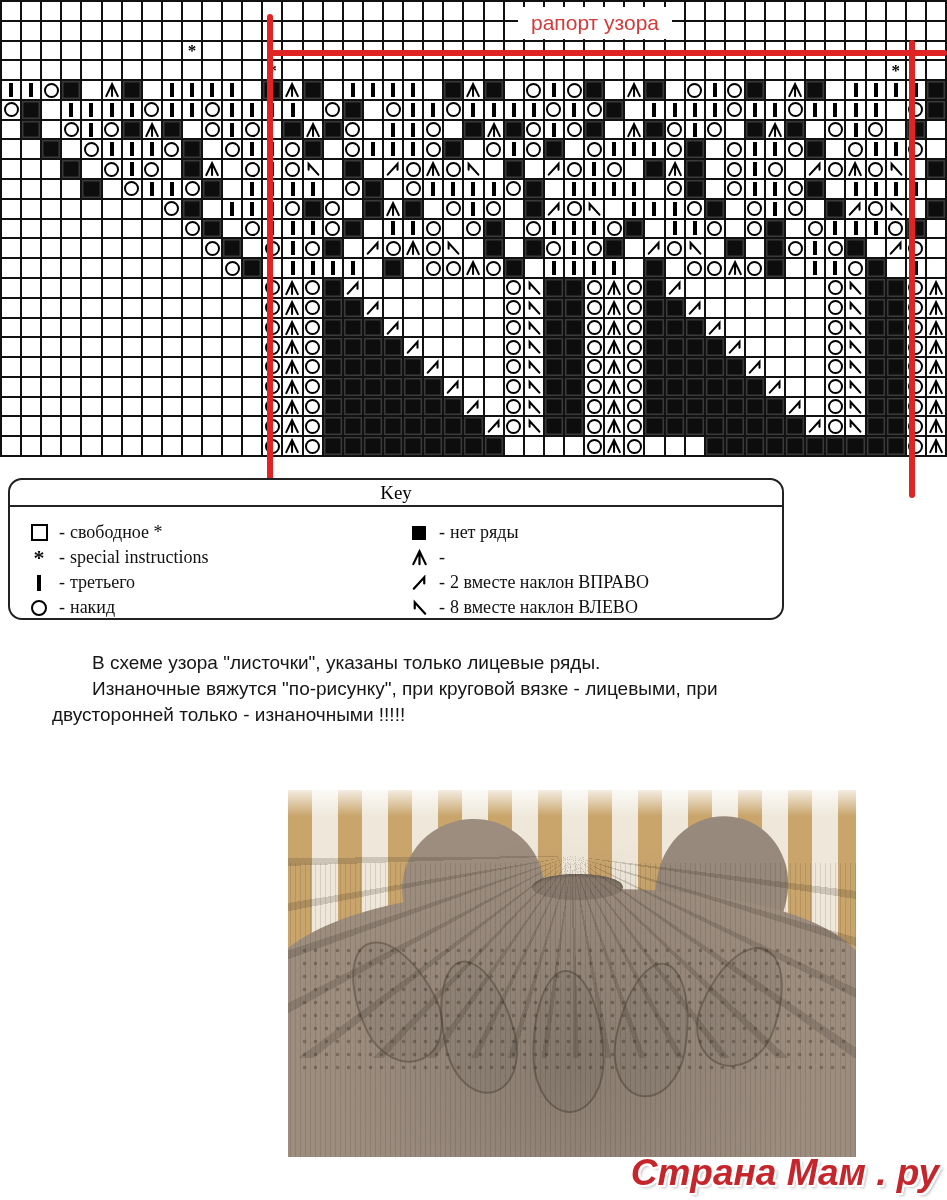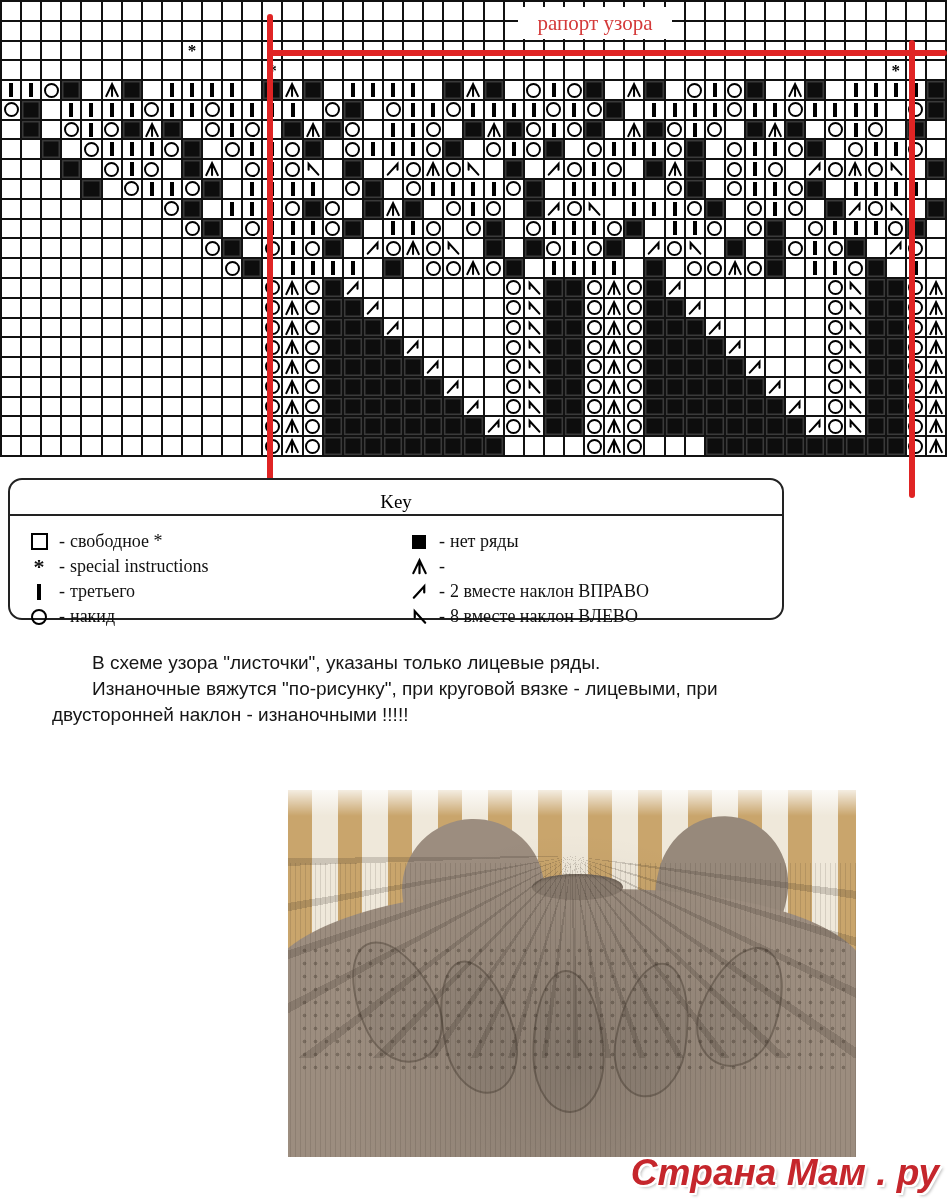--- a/index.html
+++ b/index.html
@@ -21,7 +21,7 @@
   .redline{position:absolute;background:#e02424;border-radius:3px;}
   #repeat-label-box{position:absolute;left:518px;top:7px;width:154px;height:32px;background:#fff;
       display:flex;align-items:center;justify-content:center;}
-  #repeat-label-box span{color:#d43a3a;font-family:Liberation Serif, serif;font-size:21px;}
+  #repeat-label-box span{color:#d43a3a;font-family:Liberation Sans, sans-serif;font-size:21px;}
 
   
   #key-box{position:absolute;left:8px;top:478px;width:776px;height:142px;border:2px solid #222;

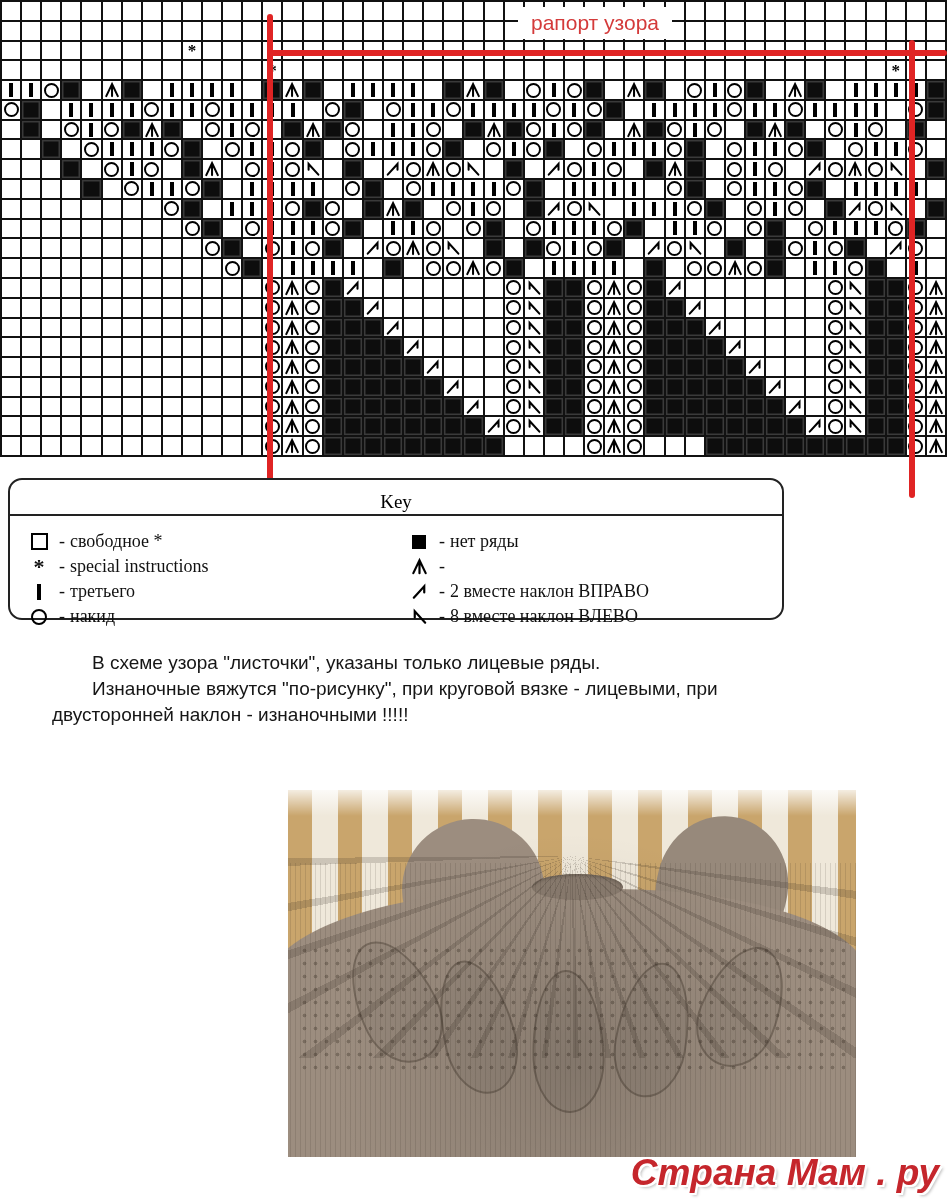--- a/index.html
+++ b/index.html
@@ -27,7 +27,7 @@
   #key-box{position:absolute;left:8px;top:478px;width:776px;height:142px;border:2px solid #222;
       border-radius:14px;background:#fff;box-sizing:border-box;}
   #key-title-row{height:25px;border-bottom:2px solid #222;display:flex;align-items:center;justify-content:center;
-      font-size:19px;margin-top:9px;}
+      font-size:19px;}
   #key-cols{display:flex;padding:14px 0 0 14px;}
   .key-col{display:flex;flex-direction:column;gap:2px;}
   .key-col.left{width:380px;}

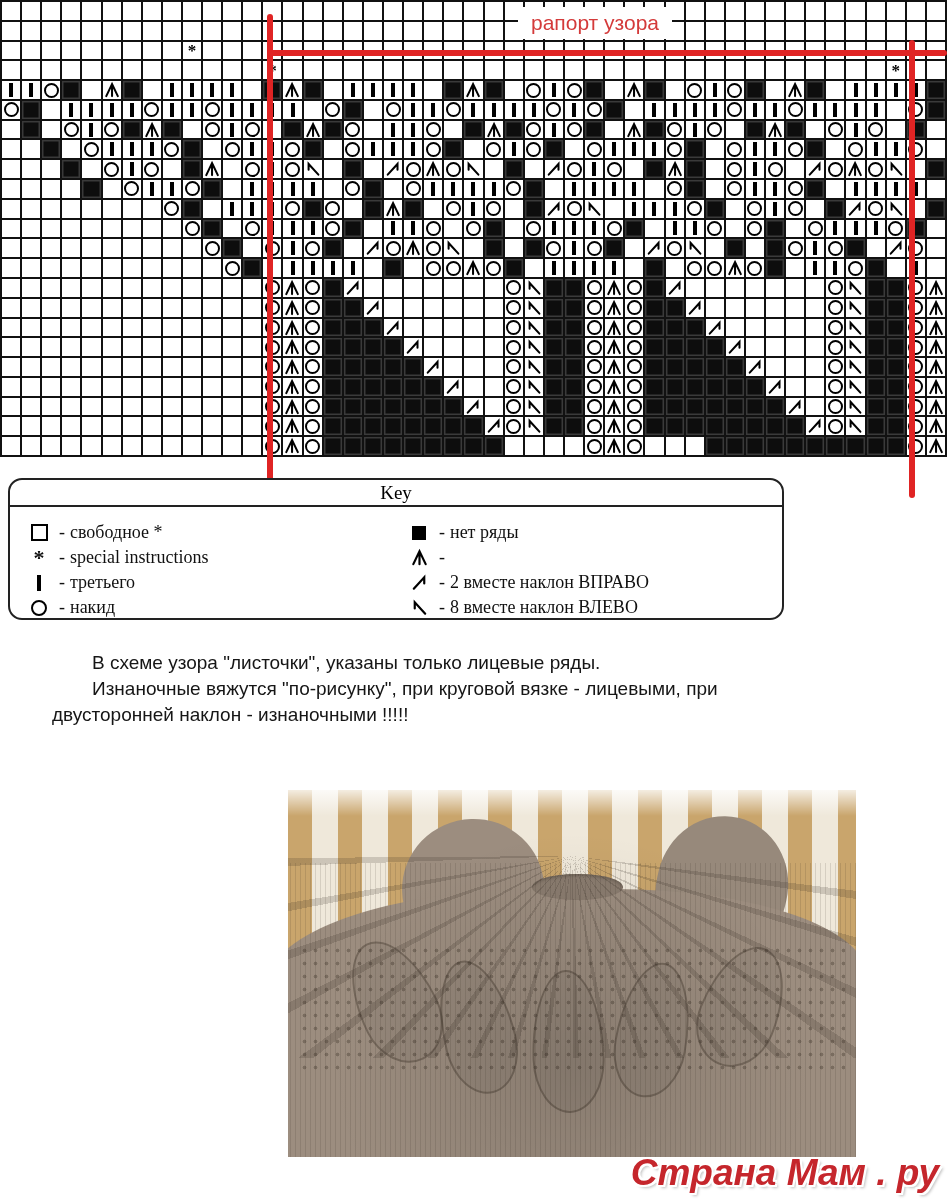--- a/index.html
+++ b/index.html
@@ -2187,7 +2187,7 @@
   <div id="notes">
       <div class="note-line ind">В схеме узора "листочки", указаны только лицевые ряды.</div>
       <div class="note-line ind">Изнаночные вяжутся "по-рисунку", при круговой вязке - лицевыми, при</div>
-      <div class="note-line">двусторонней наклон - изнаночными !!!!!</div>
+      <div class="note-line">двусторонней только - изнаночными !!!!!</div>
     </div>
 
   <div id="photo">

